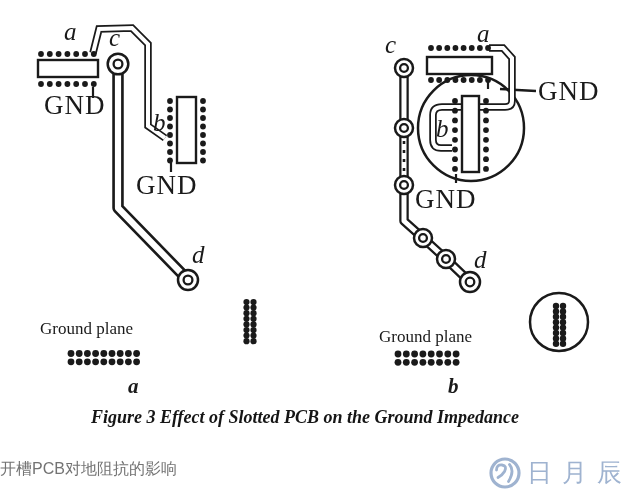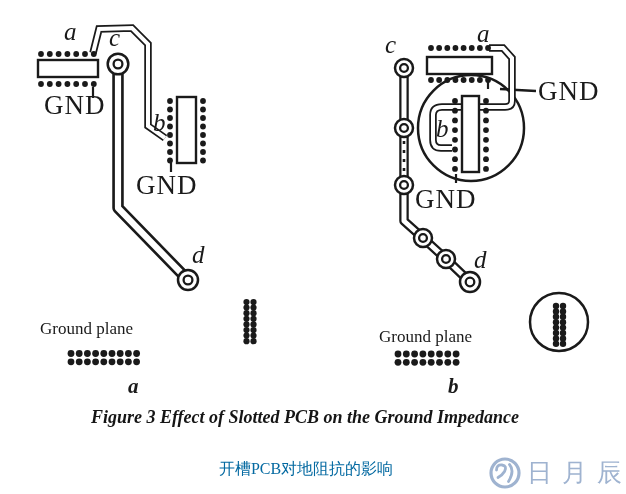--- a/index.html
+++ b/index.html
@@ -35,8 +35,8 @@
     font-size:18px;color:#151515;margin-left:16px;
   }
   .caption-zh{
-    position:absolute;left:0;top:459px;width:612px;text-align:center;
-    font-family:Liberation Serif, serif;font-size:16px;color:#0369a1;
+    position:absolute;left:0;top:459px;width:612px;text-align:left;
+    font-family:Liberation Sans, sans-serif;font-size:16px;color:#737373;
   }
   .watermark{
     position:absolute;left:488px;top:454px;height:38px;

